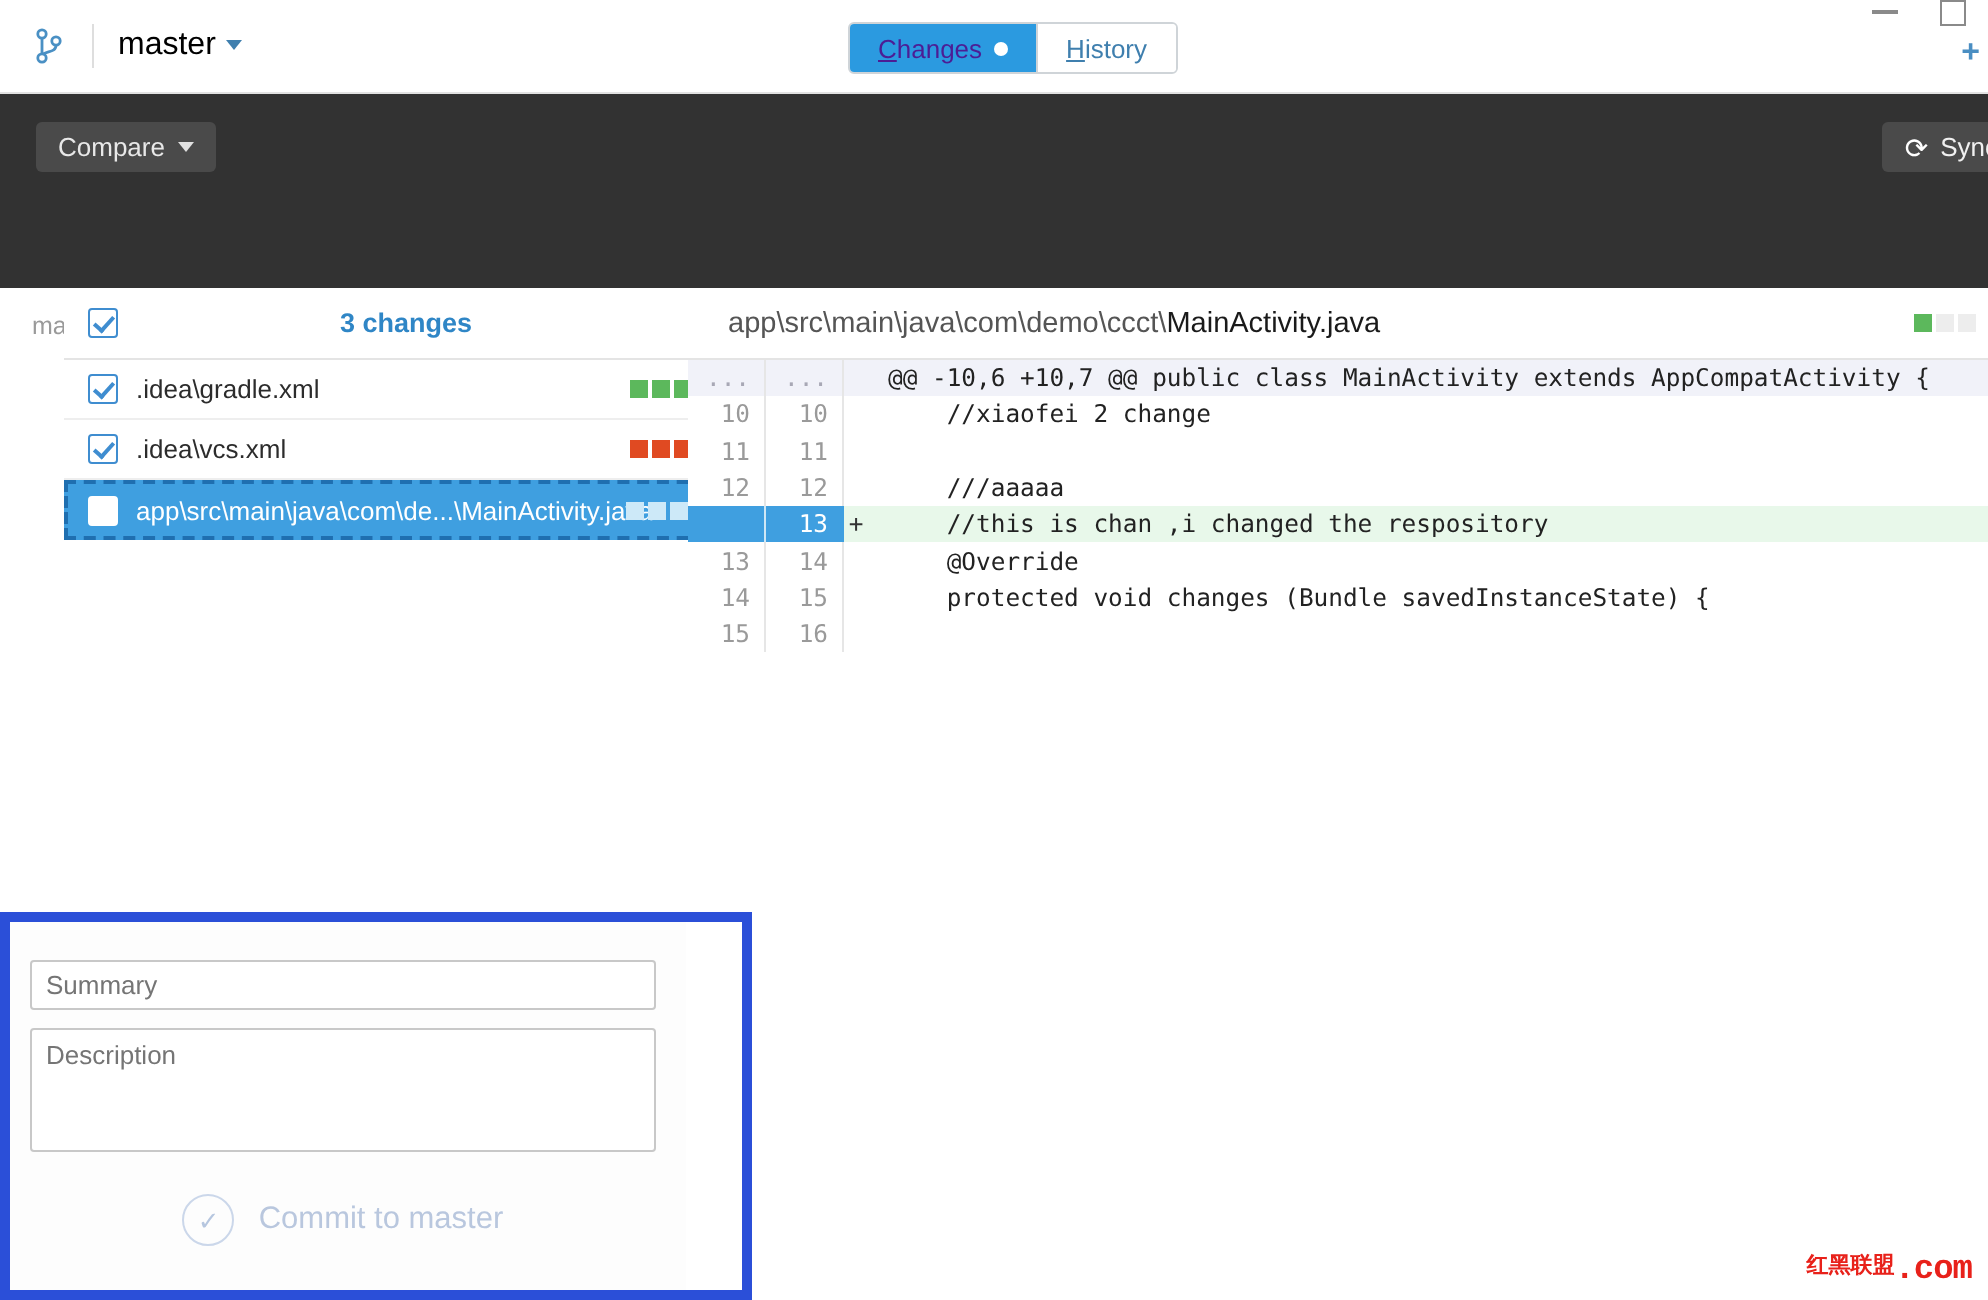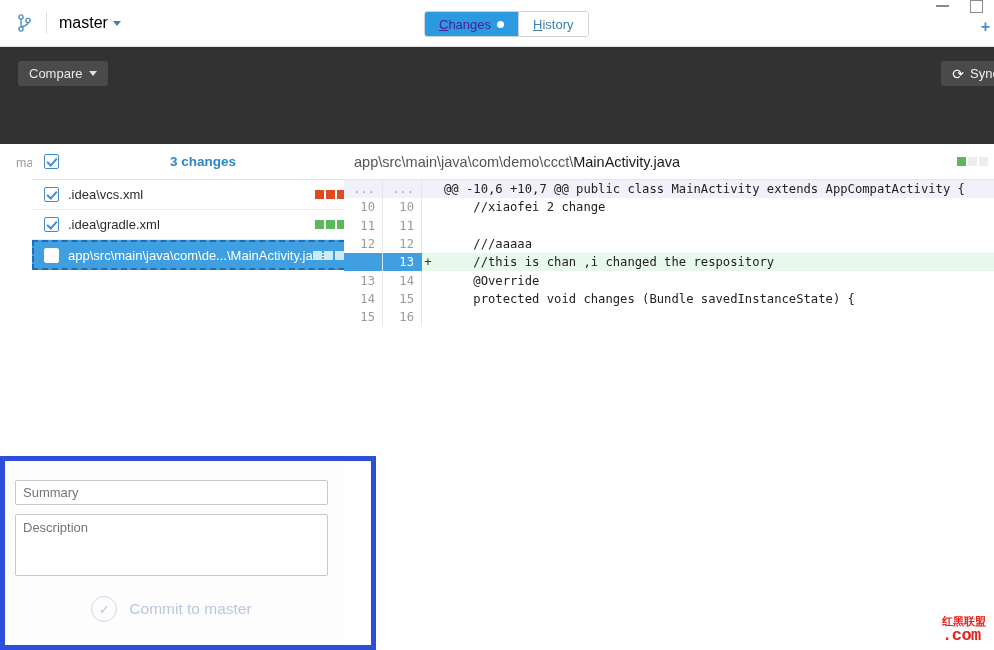--- a/index.html
+++ b/index.html
@@ -185,7 +185,7 @@
     border-bottom: 1px solid #e4e4e4; position: relative;
   }
   .diff-path {
-    margin-left: 10px; font-size: 14.5px; color: #3a3a3a;
+    margin-left: 20px; font-size: 14.5px; color: #3a3a3a;
   }
   .diff-path .dim { color: #555; }
   .diff-path .fn { color: #1a1a1a; }

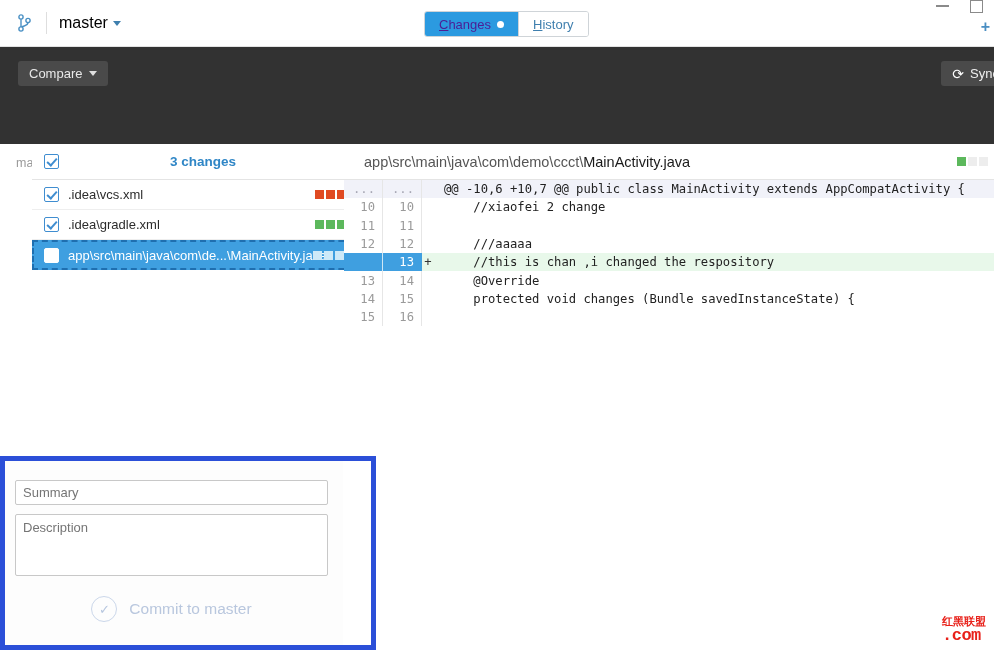--- a/index.html
+++ b/index.html
@@ -310,6 +310,17 @@
     <div id="file-list">
         <div class="file-row">
           <div class="cb"></div>
+          <div class="file-name">.idea\gradle.xml</div>
+          <div class="sq-group">
+            <div class="sq" style="background: rgb(92, 184, 92);"></div>
+            <div class="sq" style="background: rgb(92, 184, 92);"></div>
+            <div class="sq" style="background: rgb(92, 184, 92);"></div>
+            <div class="sq" style="background: rgb(92, 184, 92);"></div>
+            <div class="sq" style="background: rgb(92, 184, 92);"></div>
+          </div>
+        </div>
+        <div class="file-row">
+          <div class="cb"></div>
           <div class="file-name">.idea\vcs.xml</div>
           <div class="sq-group">
             <div class="sq" style="background: rgb(224, 74, 34);"></div>
@@ -317,17 +328,6 @@
             <div class="sq" style="background: rgb(224, 74, 34);"></div>
             <div class="sq" style="background: rgb(224, 74, 34);"></div>
             <div class="sq" style="background: rgb(237, 237, 237);"></div>
-          </div>
-        </div>
-        <div class="file-row">
-          <div class="cb"></div>
-          <div class="file-name">.idea\gradle.xml</div>
-          <div class="sq-group">
-            <div class="sq" style="background: rgb(92, 184, 92);"></div>
-            <div class="sq" style="background: rgb(92, 184, 92);"></div>
-            <div class="sq" style="background: rgb(92, 184, 92);"></div>
-            <div class="sq" style="background: rgb(92, 184, 92);"></div>
-            <div class="sq" style="background: rgb(92, 184, 92);"></div>
           </div>
         </div>
         <div class="file-row selected">

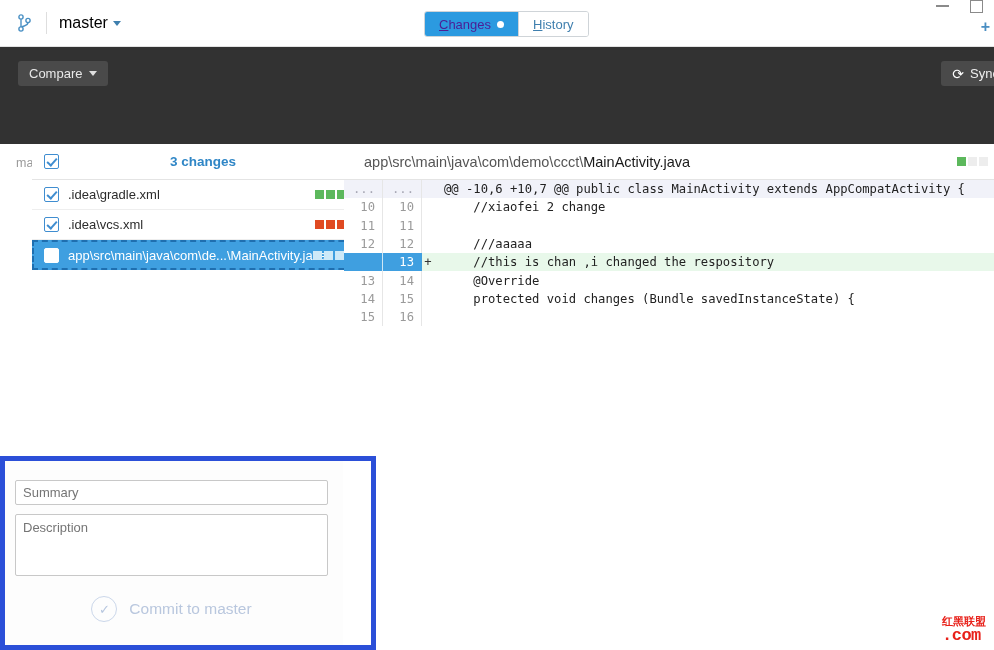--- a/index.html
+++ b/index.html
@@ -220,7 +220,7 @@
     font-family: "DejaVu Sans", sans-serif; font-size: 38px; font-weight: bold;
     color: #e8211a; letter-spacing: -2px; line-height: .85;
   }
-  .wm-side { display: flex; flex-direction: column; align-items: flex-start; }
+  .wm-side { display: flex; flex-direction: row; align-items: flex-start; }
   .wm-cn { font-size: 11px; color: #e8211a; font-weight: bold; line-height: 1.1; }
   .wm-com {
     font-family: Liberation Mono, monospace; font-size: 17px; font-weight: bold;

